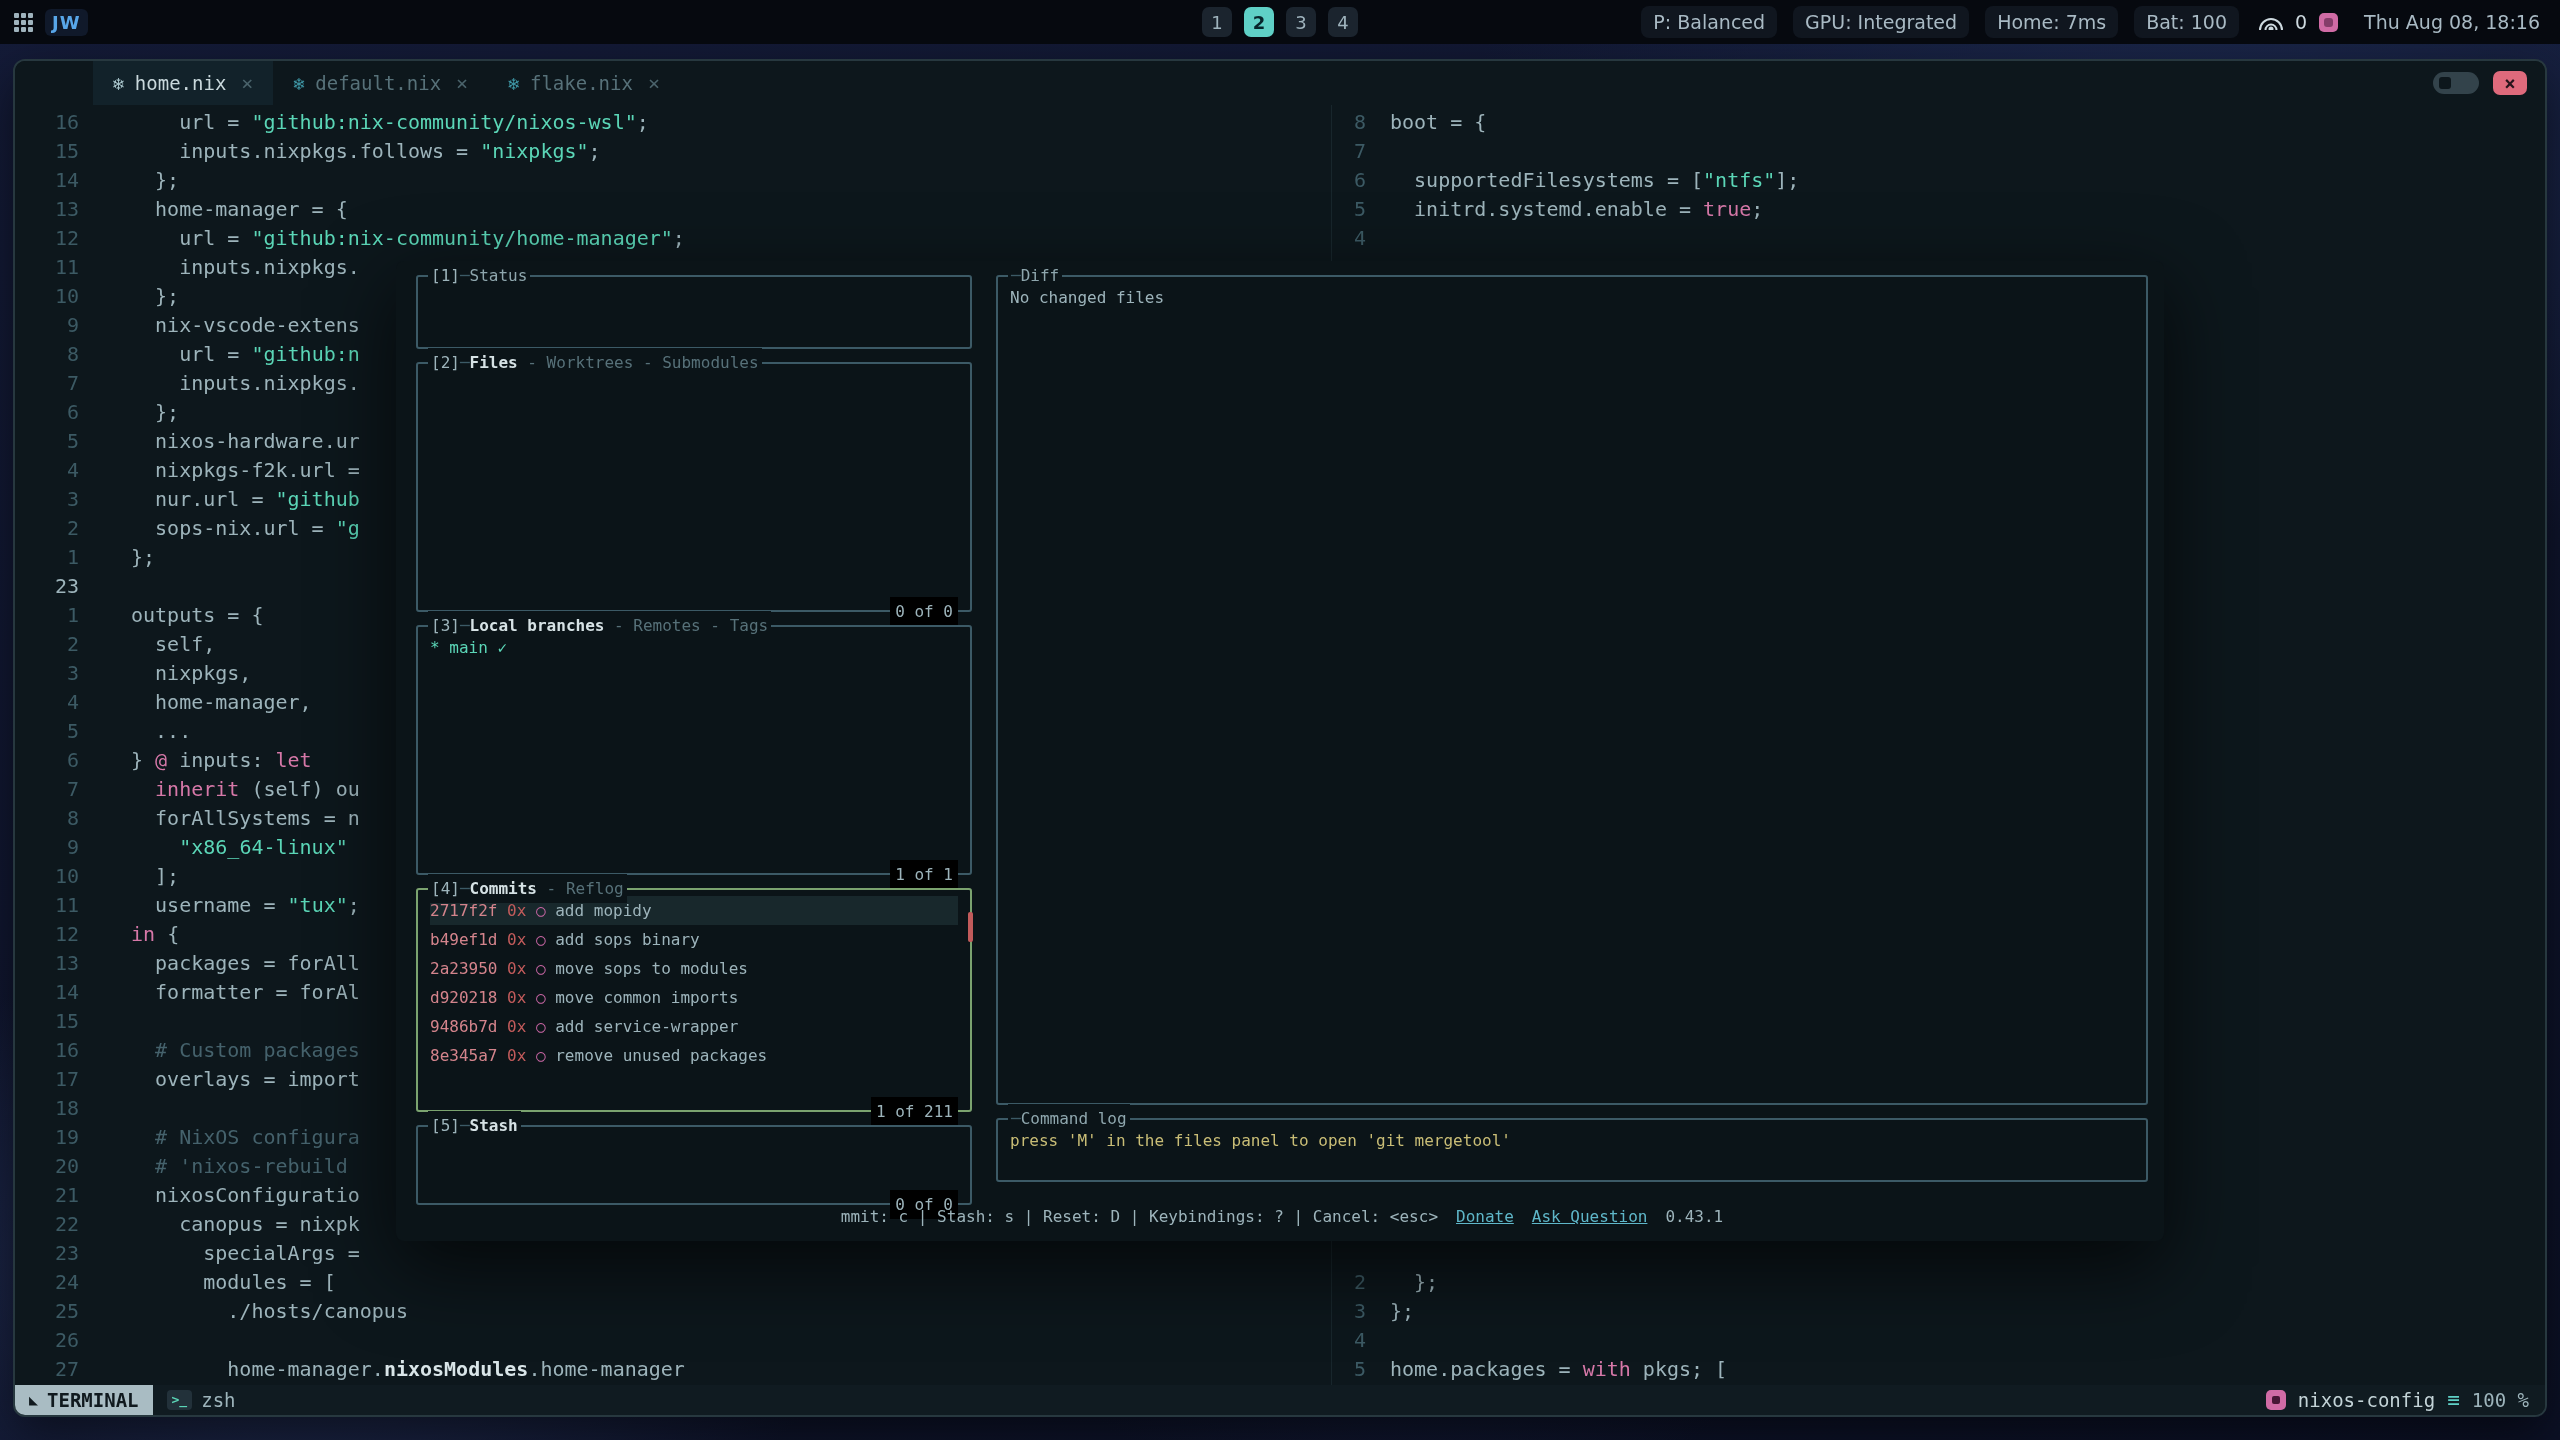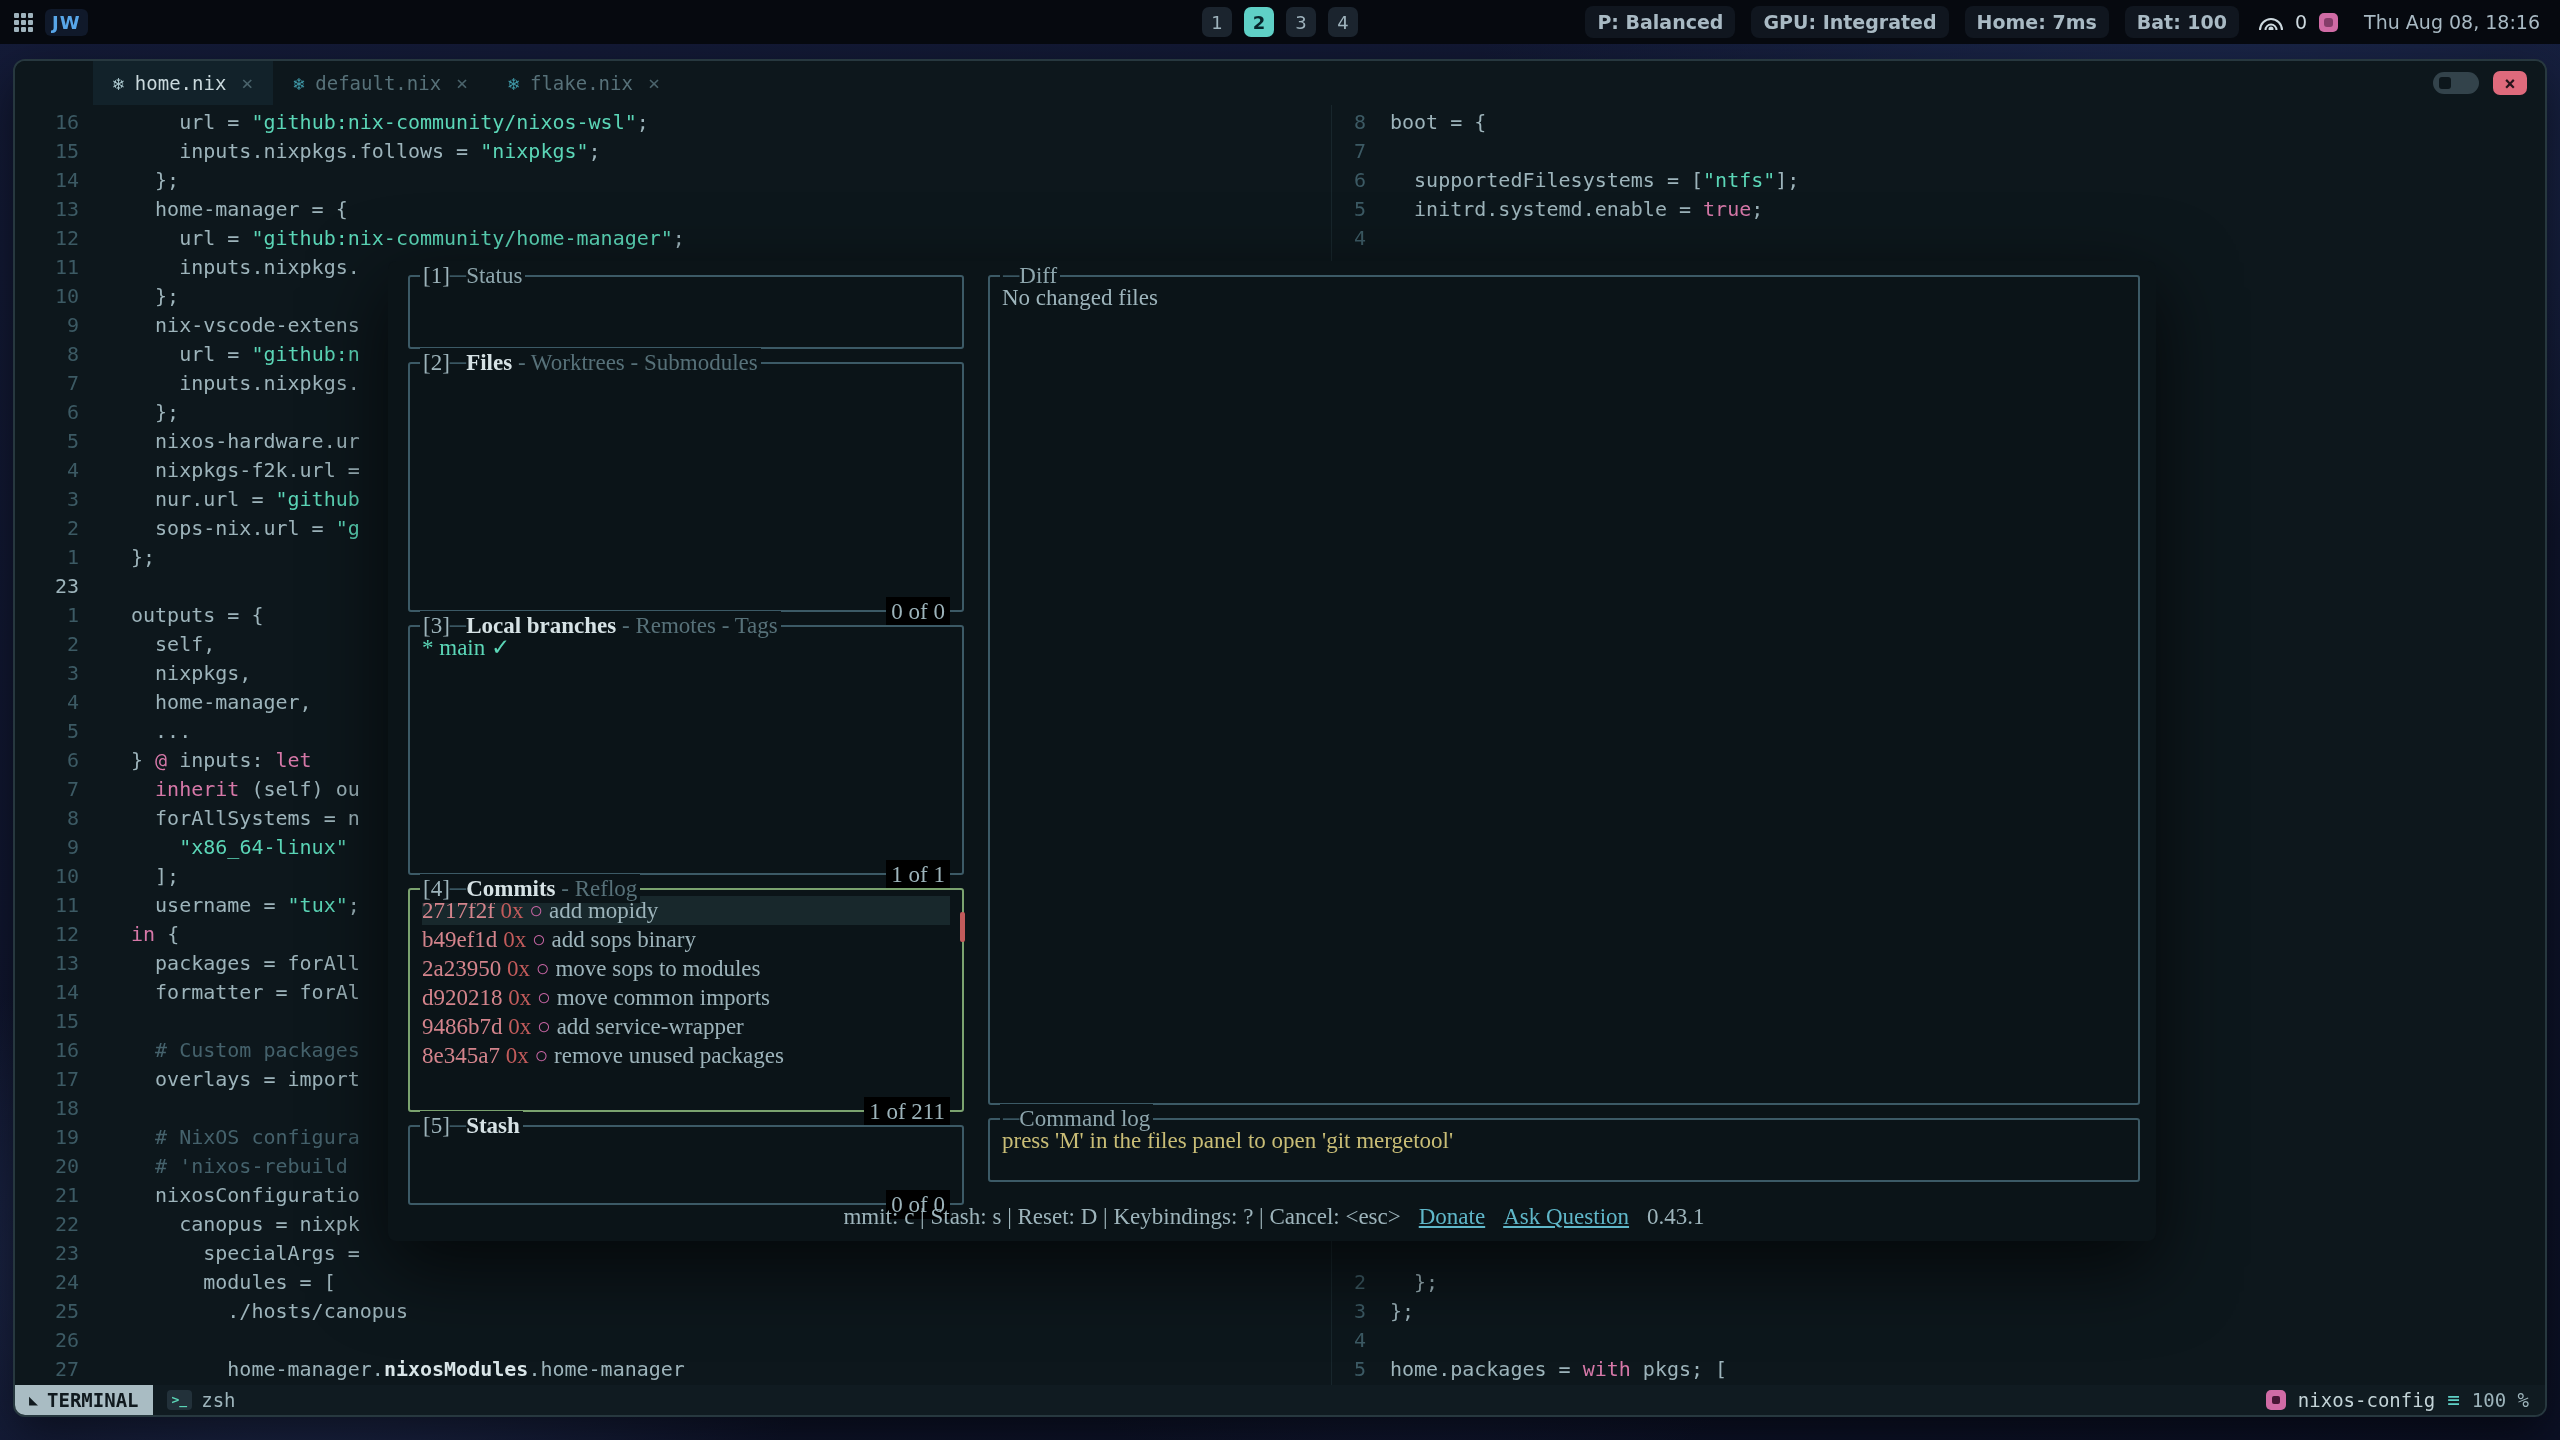--- a/index.html
+++ b/index.html
@@ -29,7 +29,7 @@
     display:flex; align-items:center; justify-content:center; font-size:18px; }
   .ws.active { background:#5fd0c6; color:#07252b; font-weight:bold; }
   .topbar-right { margin-left:auto; display:flex; align-items:center; gap:16px; }
-  .module { background:#10161f; border-radius:8px; padding:5px 12px; white-space:nowrap;font-weight:bold; }
+  .module { background:#10161f; border-radius:8px; padding:5px 12px; white-space:nowrap; }
   .tray { display:flex; align-items:center; gap:12px; padding:0 4px; }
   .wifi { position:relative; width:24px; height:16px; overflow:hidden; }
   .wifi i { position:absolute; left:50%; top:100%; transform:translate(-50%,-50%);

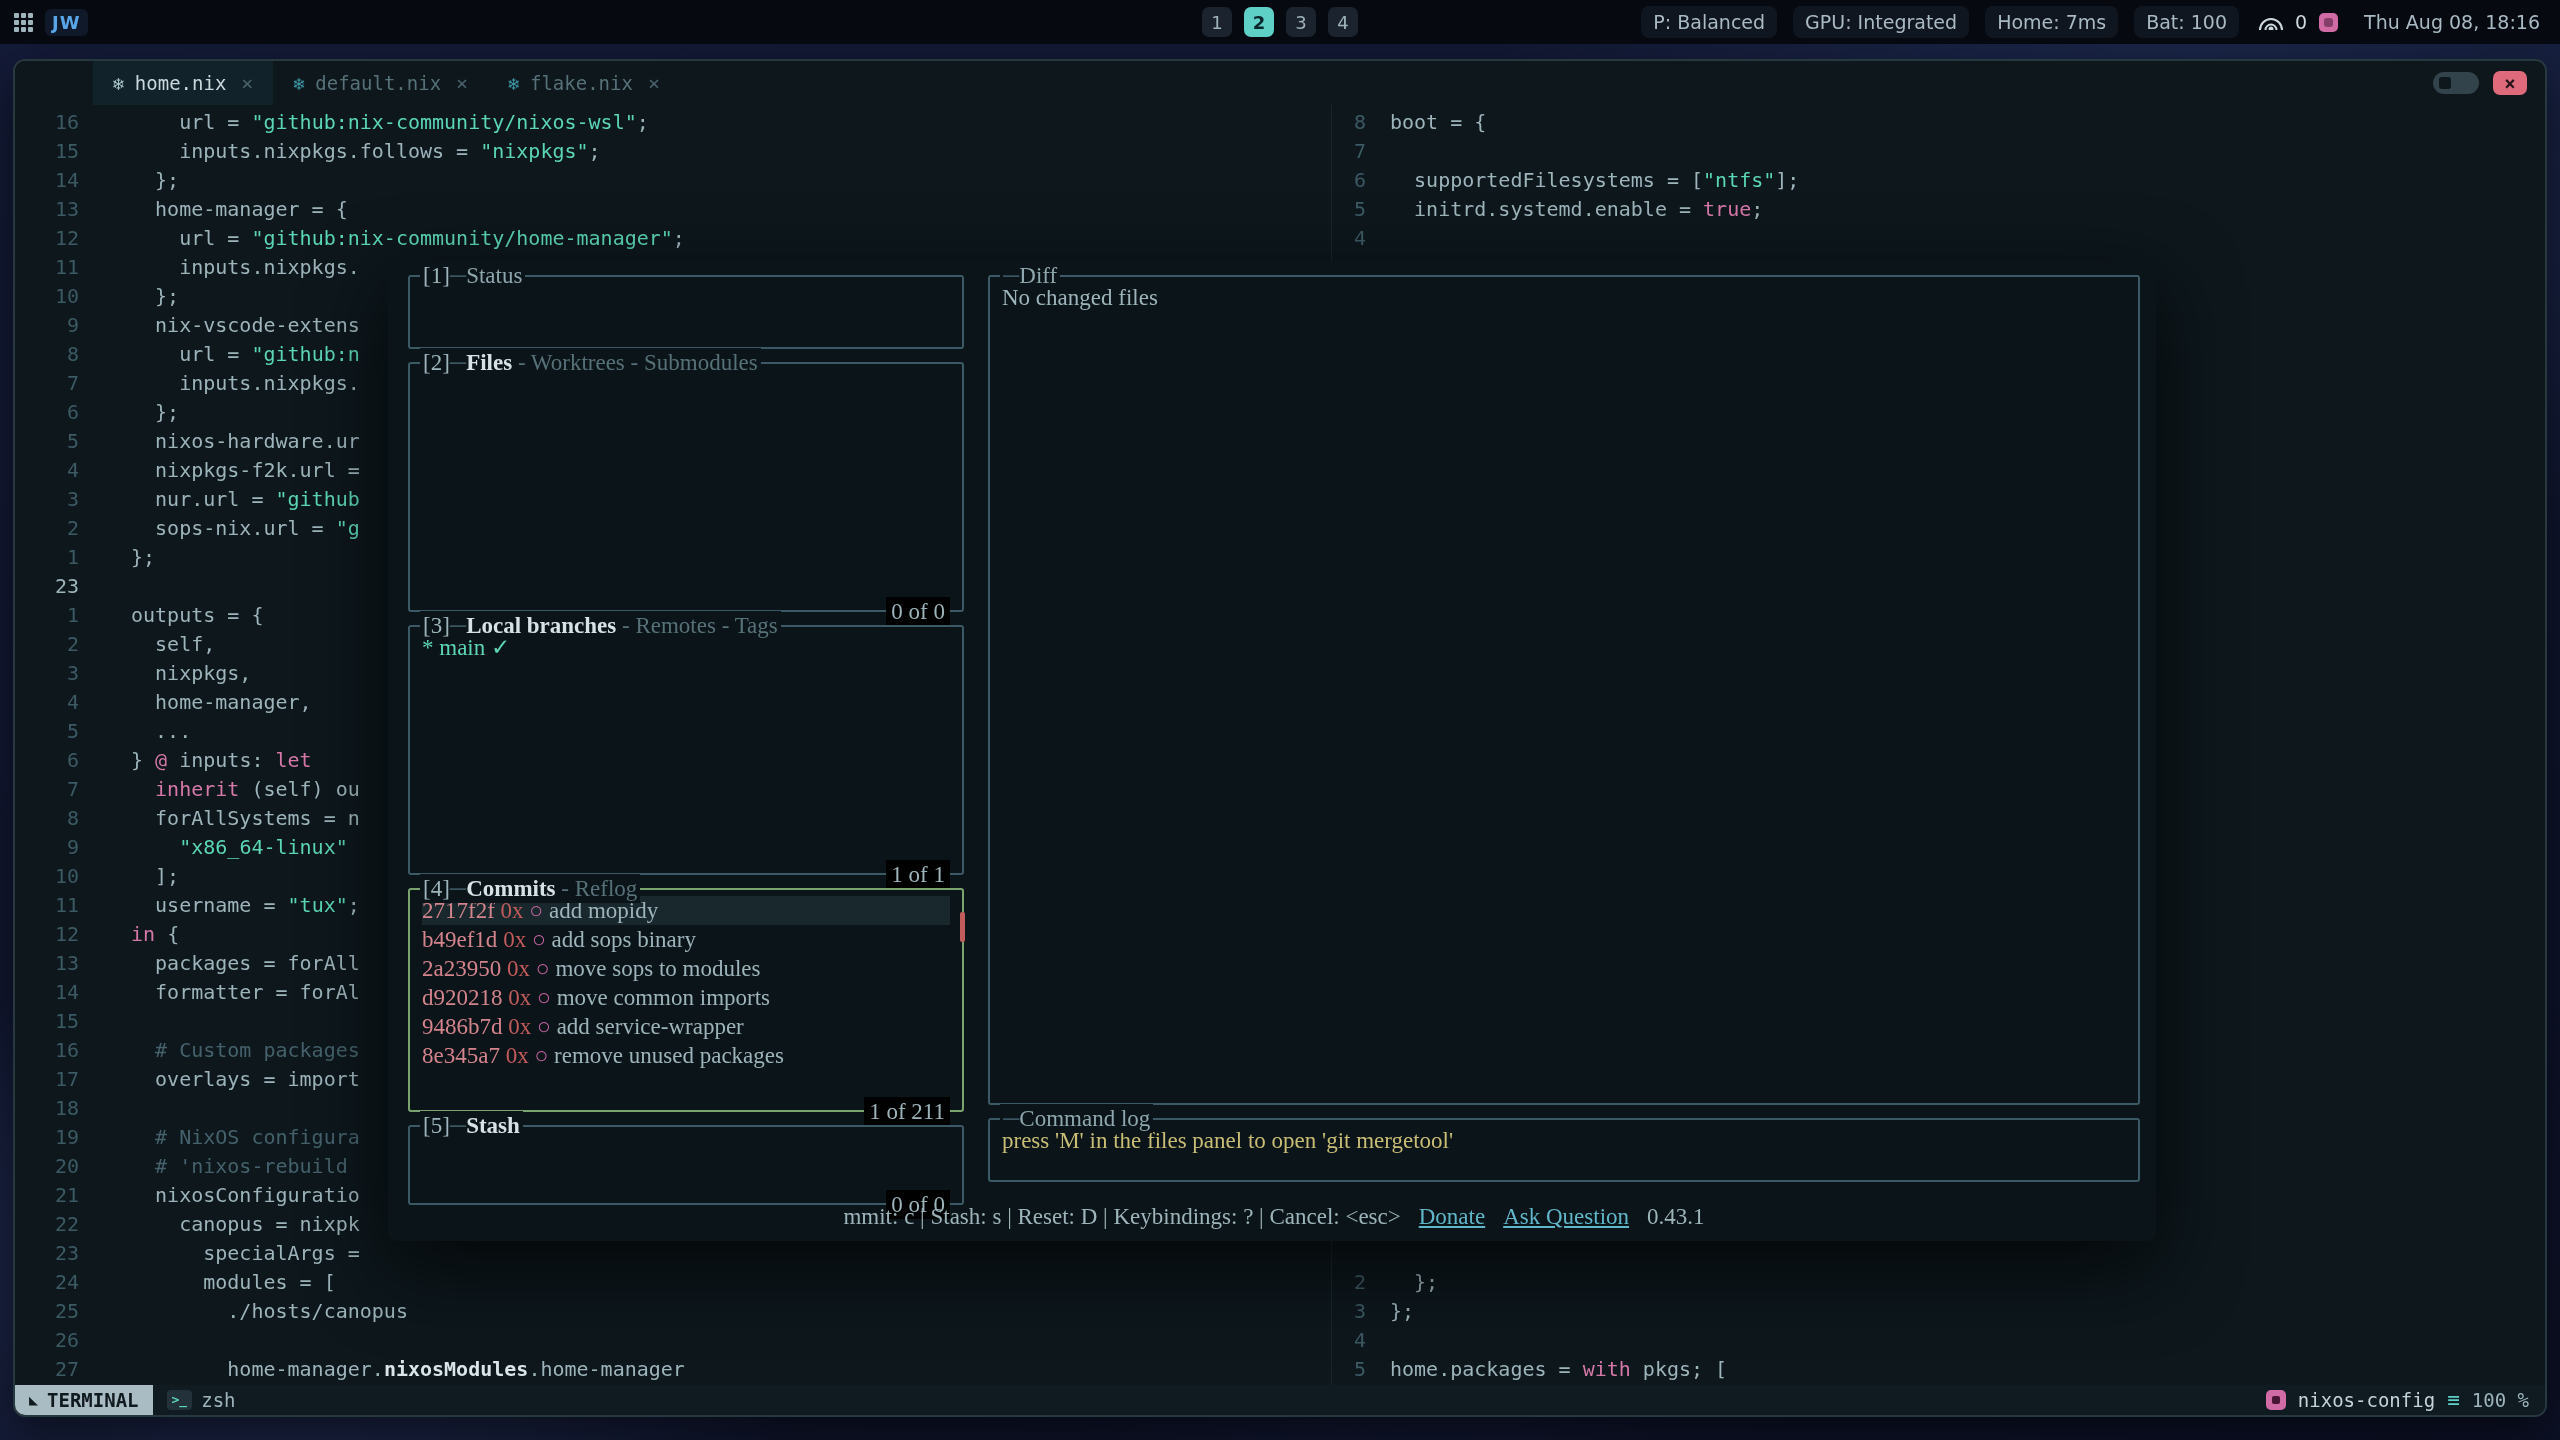--- a/index.html
+++ b/index.html
@@ -96,9 +96,9 @@
   .scroll-icon { color:#5fd0c6; font-size:21px; }
 
   
-  .lazygit { position:absolute; left:388px; top:261px; width:1768px; height:980px;
+  .lazygit { position:absolute; left:396px; top:261px; width:1768px; height:980px;
     background:#0b1418; border-radius:8px; box-shadow:0 26px 80px rgba(0,0,0,.68);
-    font-size:23px; line-height:29px; color:#9db4bb; z-index:4;font-family:Liberation Serif, serif; }
+    font-size:16px; line-height:29px; color:#9db4bb; z-index:4; }
   .lg-left { position:absolute; left:20px; top:14px; width:556px;
     display:flex; flex-direction:column; gap:13px; }
   .lg-right { position:absolute; left:600px; right:16px; top:14px;

